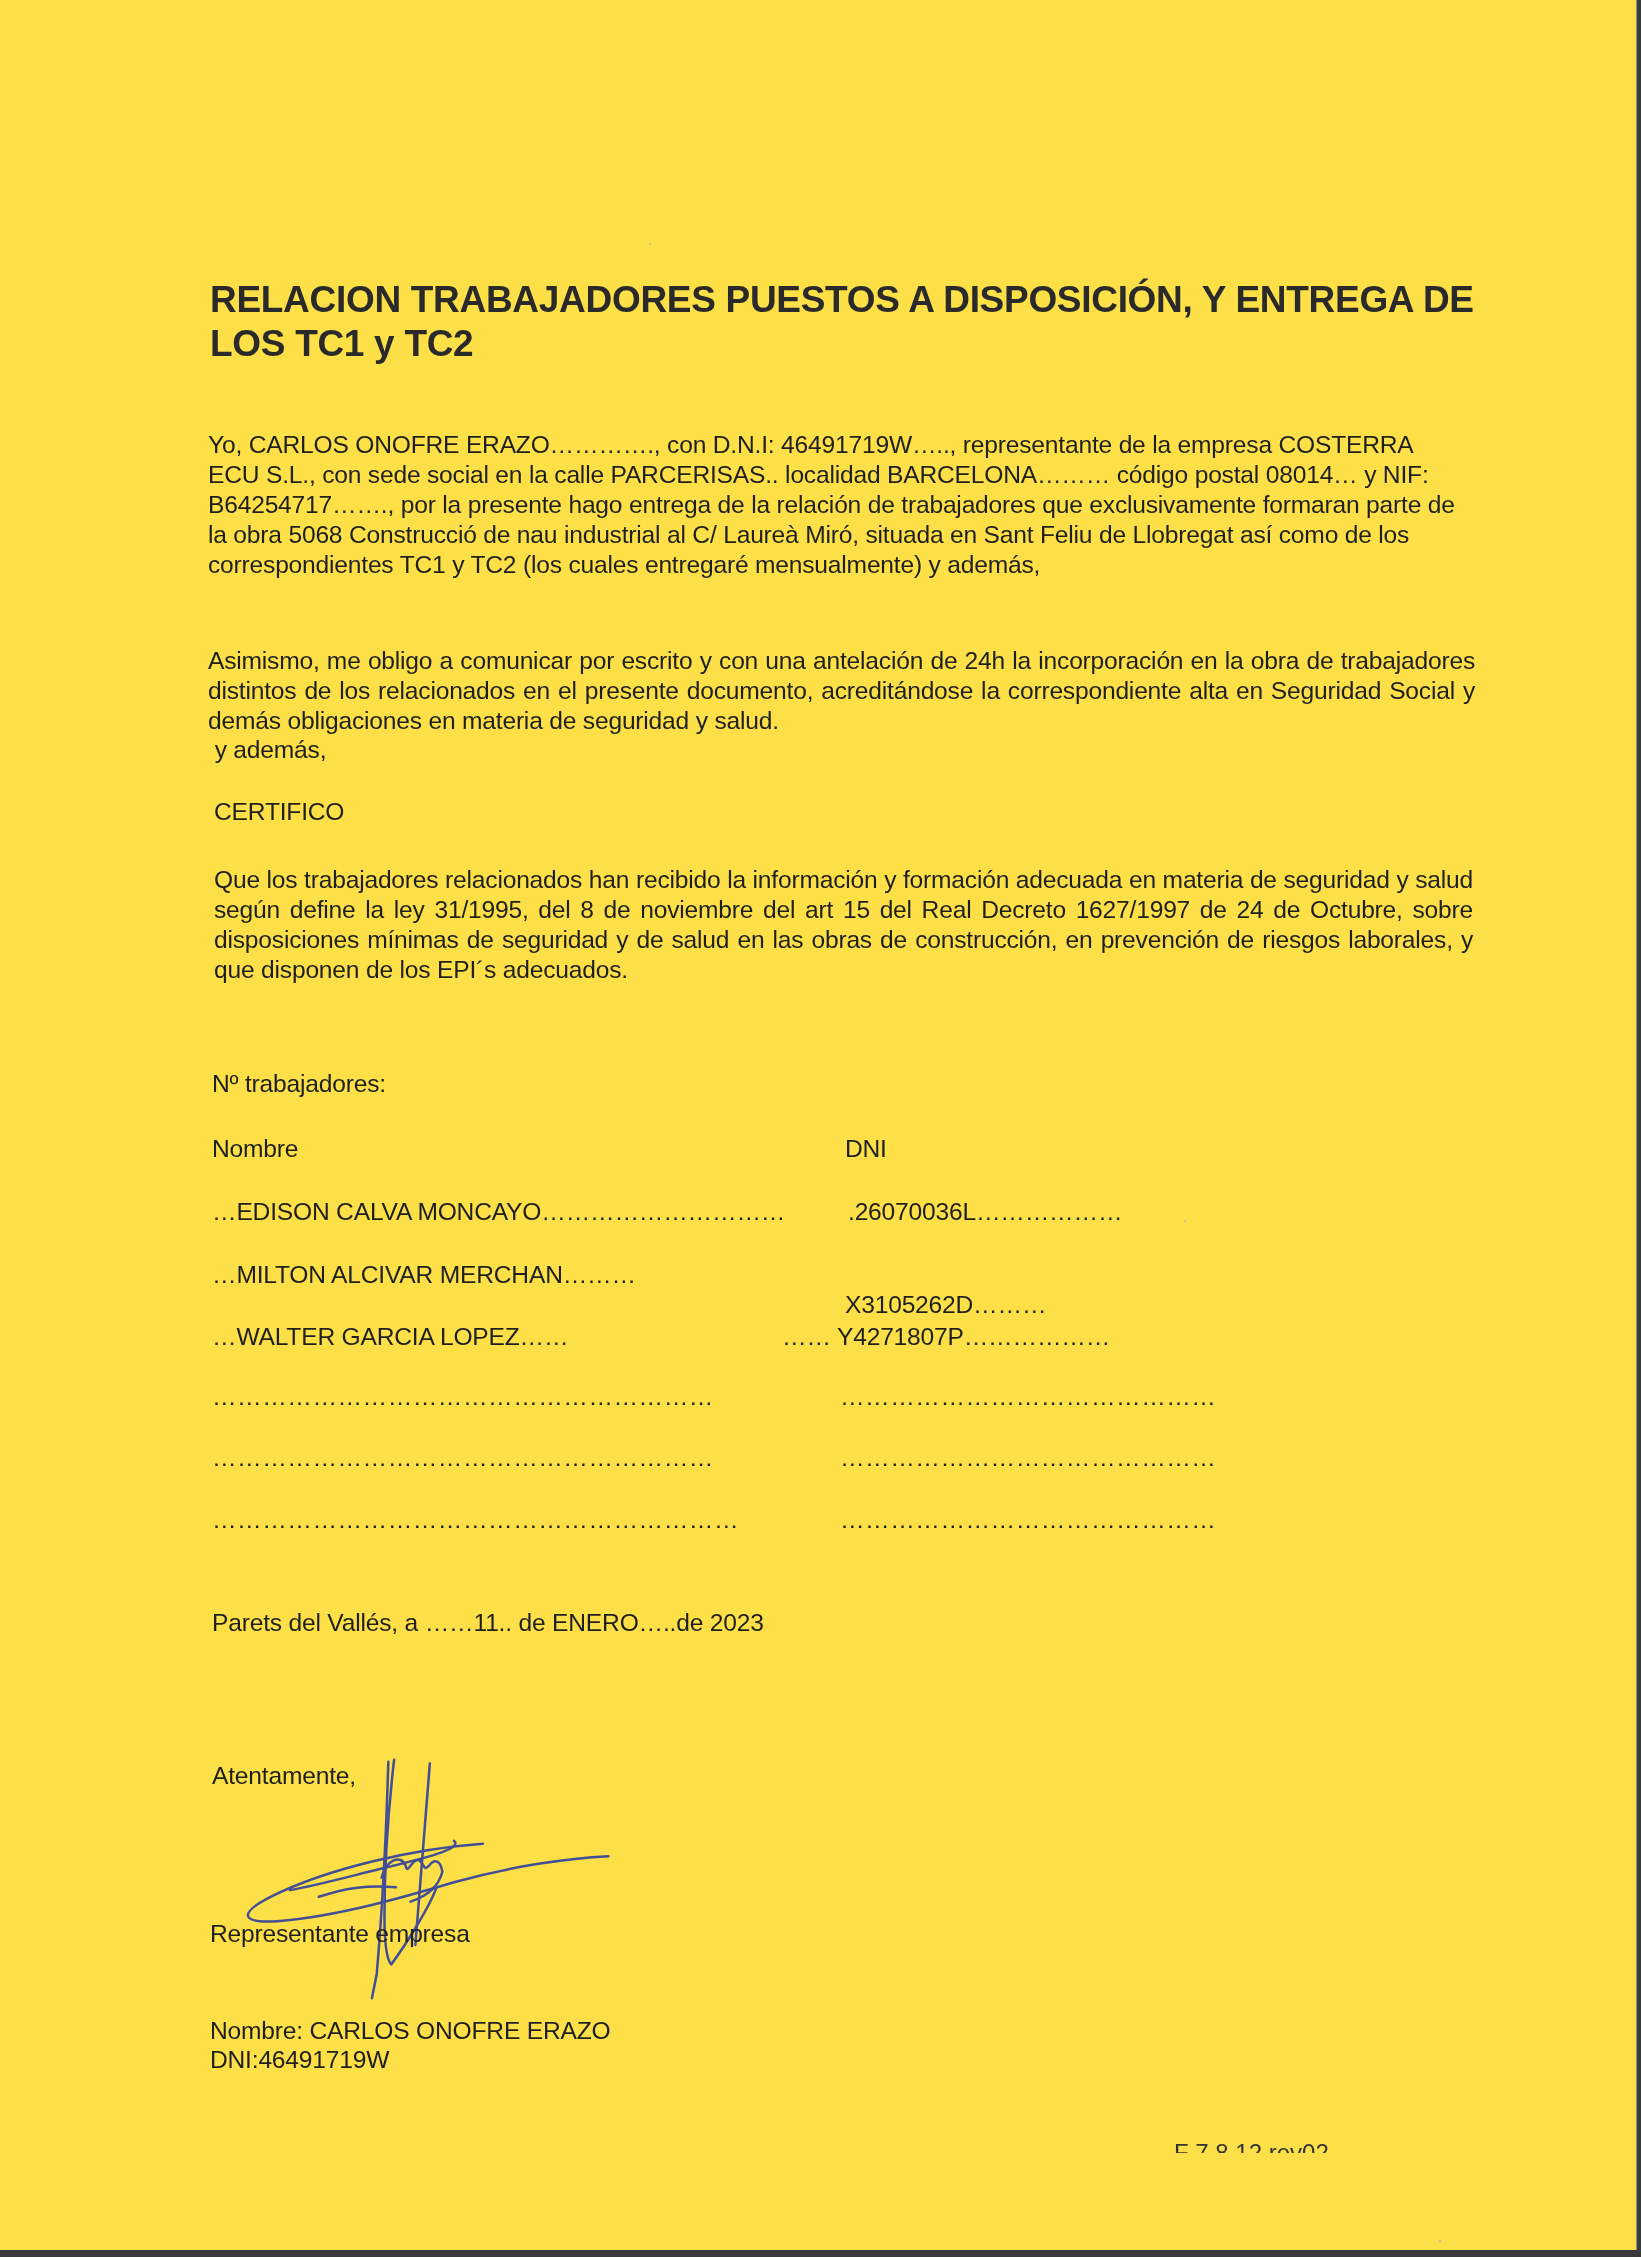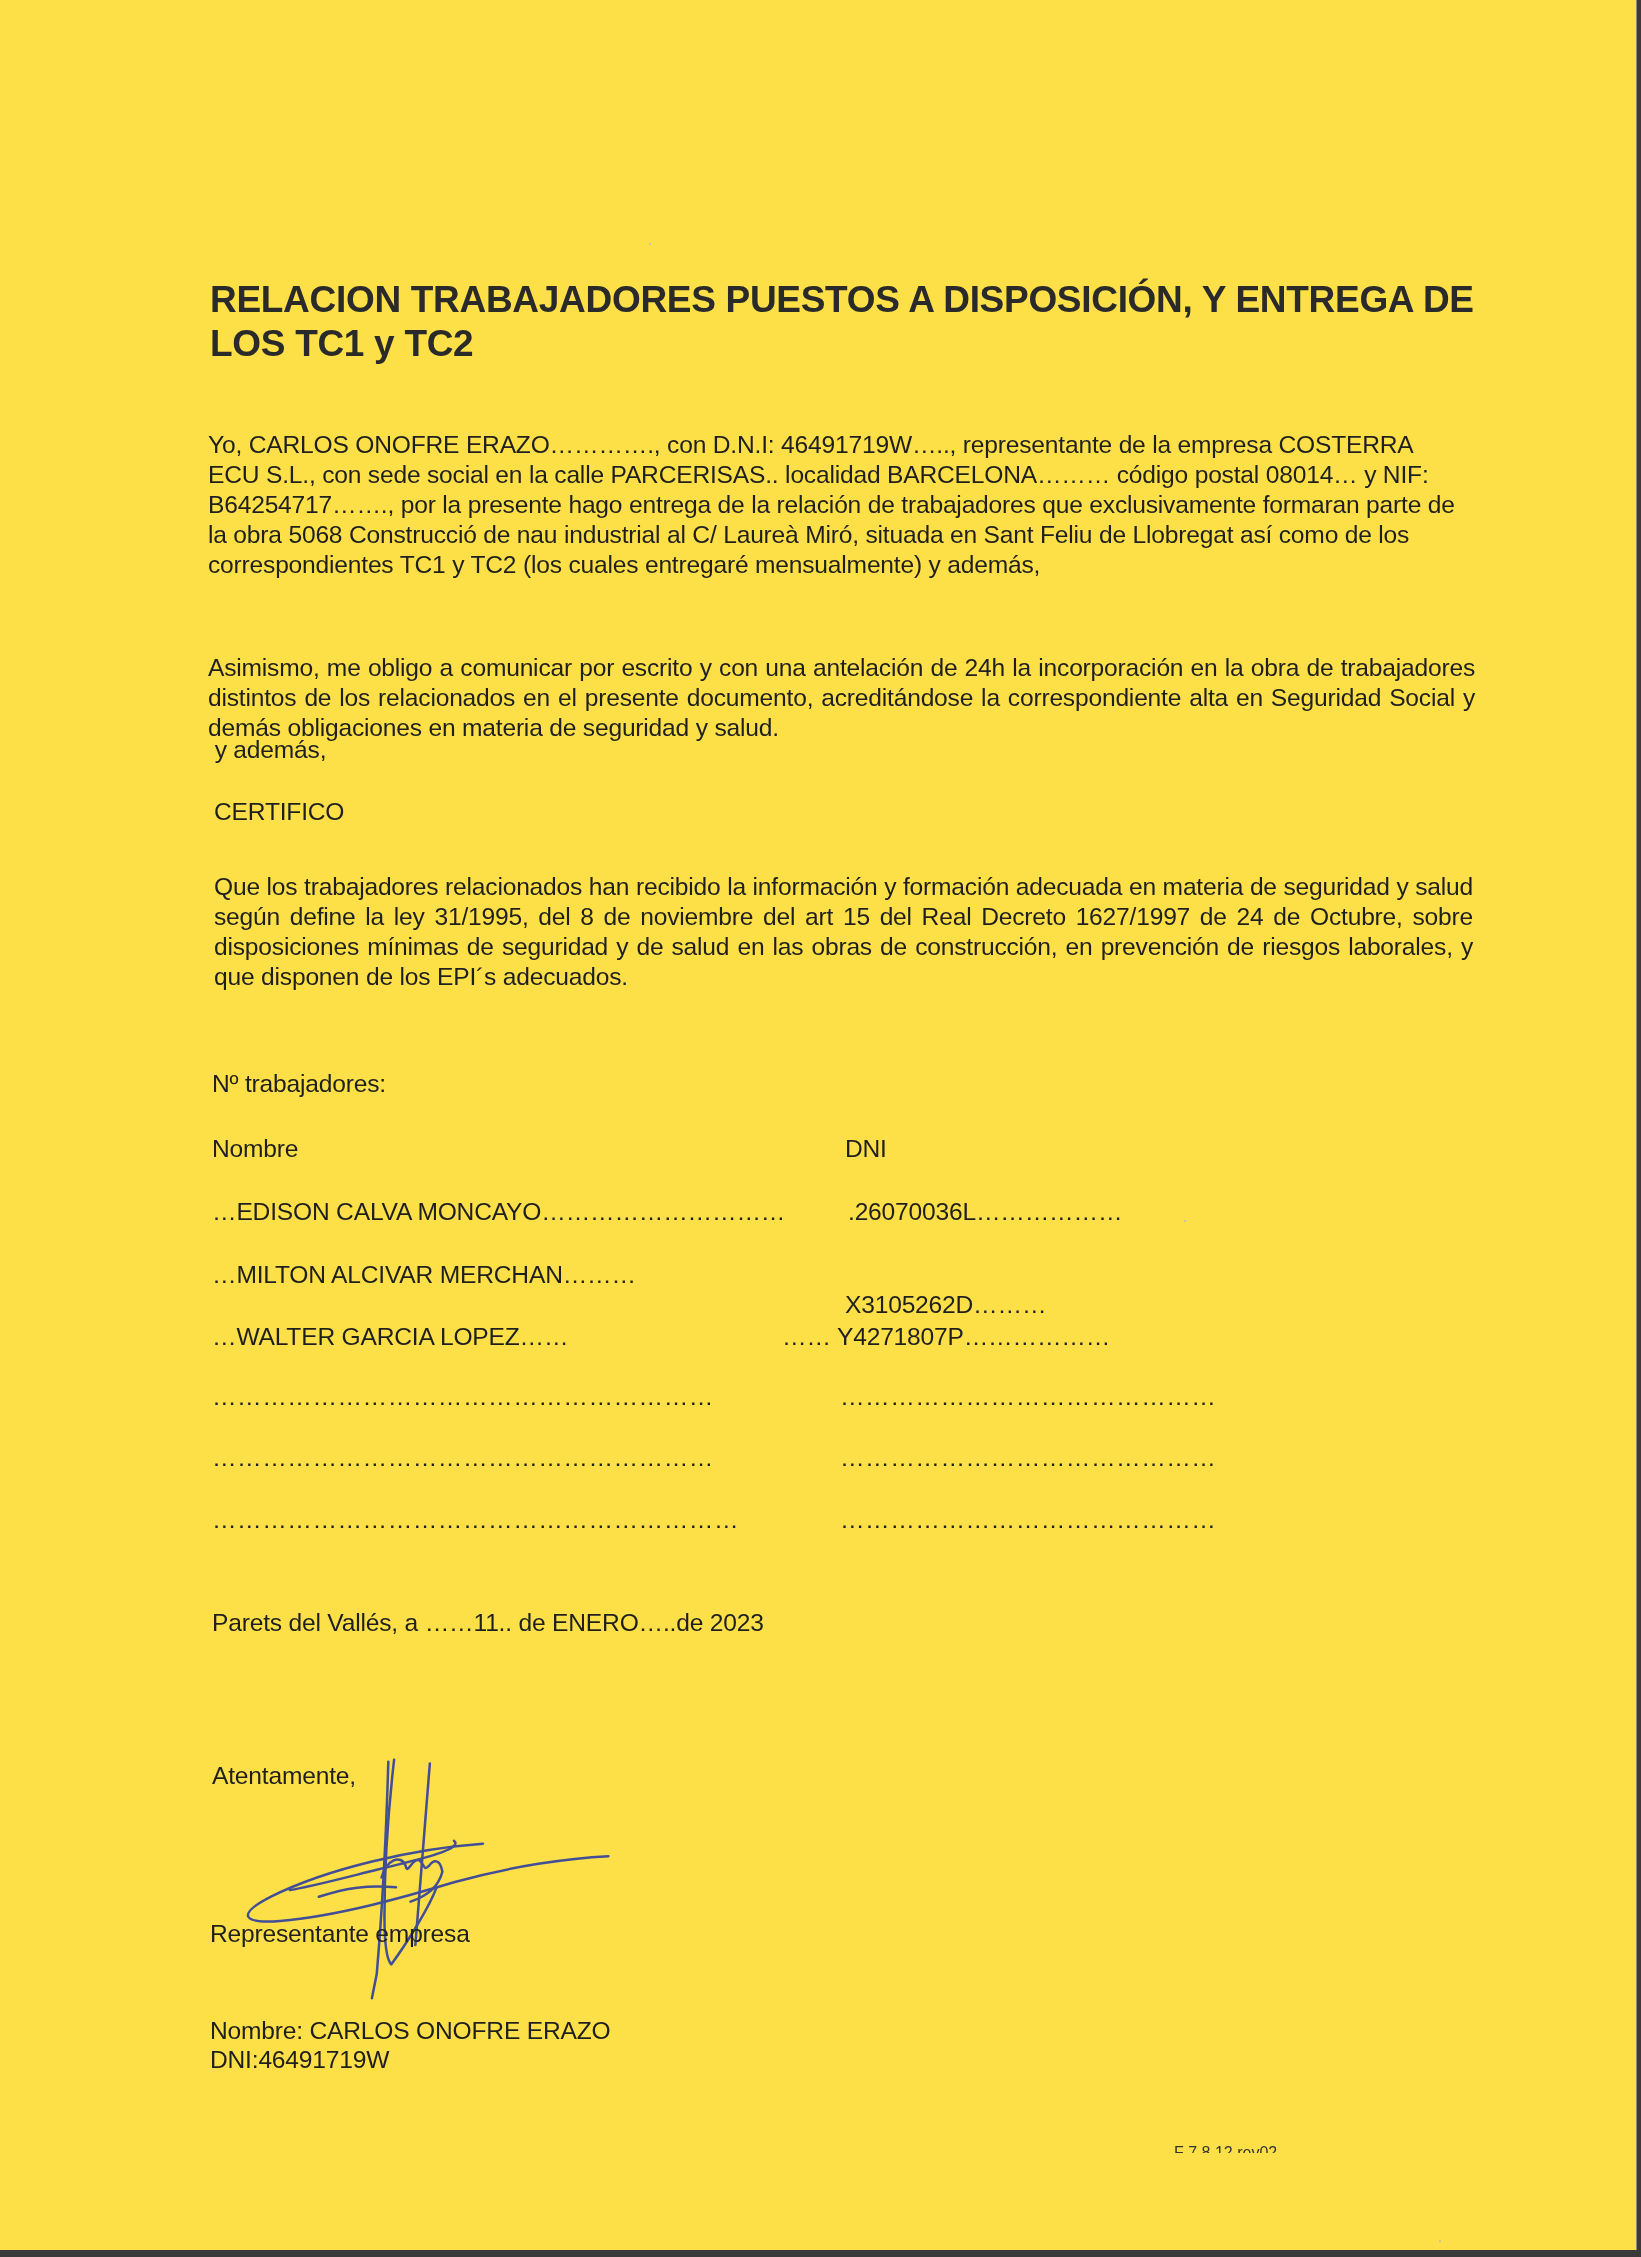--- a/index.html
+++ b/index.html
@@ -25,7 +25,7 @@
     font-size: 24.6px; line-height: 30px; color: #1f1f1f;
     letter-spacing: -0.2px;
   }
-  .para.justify { text-align: justify; text-align-last: left; width: 1267px; margin-top: 7px; }
+  .para.justify { text-align: justify; text-align-last: left; width: 1267px; }
   .line { position: absolute; font-size: 24.6px; color: #1f1f1f; white-space: pre; letter-spacing: -0.2px; }
   .row-name { left: 212px; }
   .dots { letter-spacing: 0.5px; }

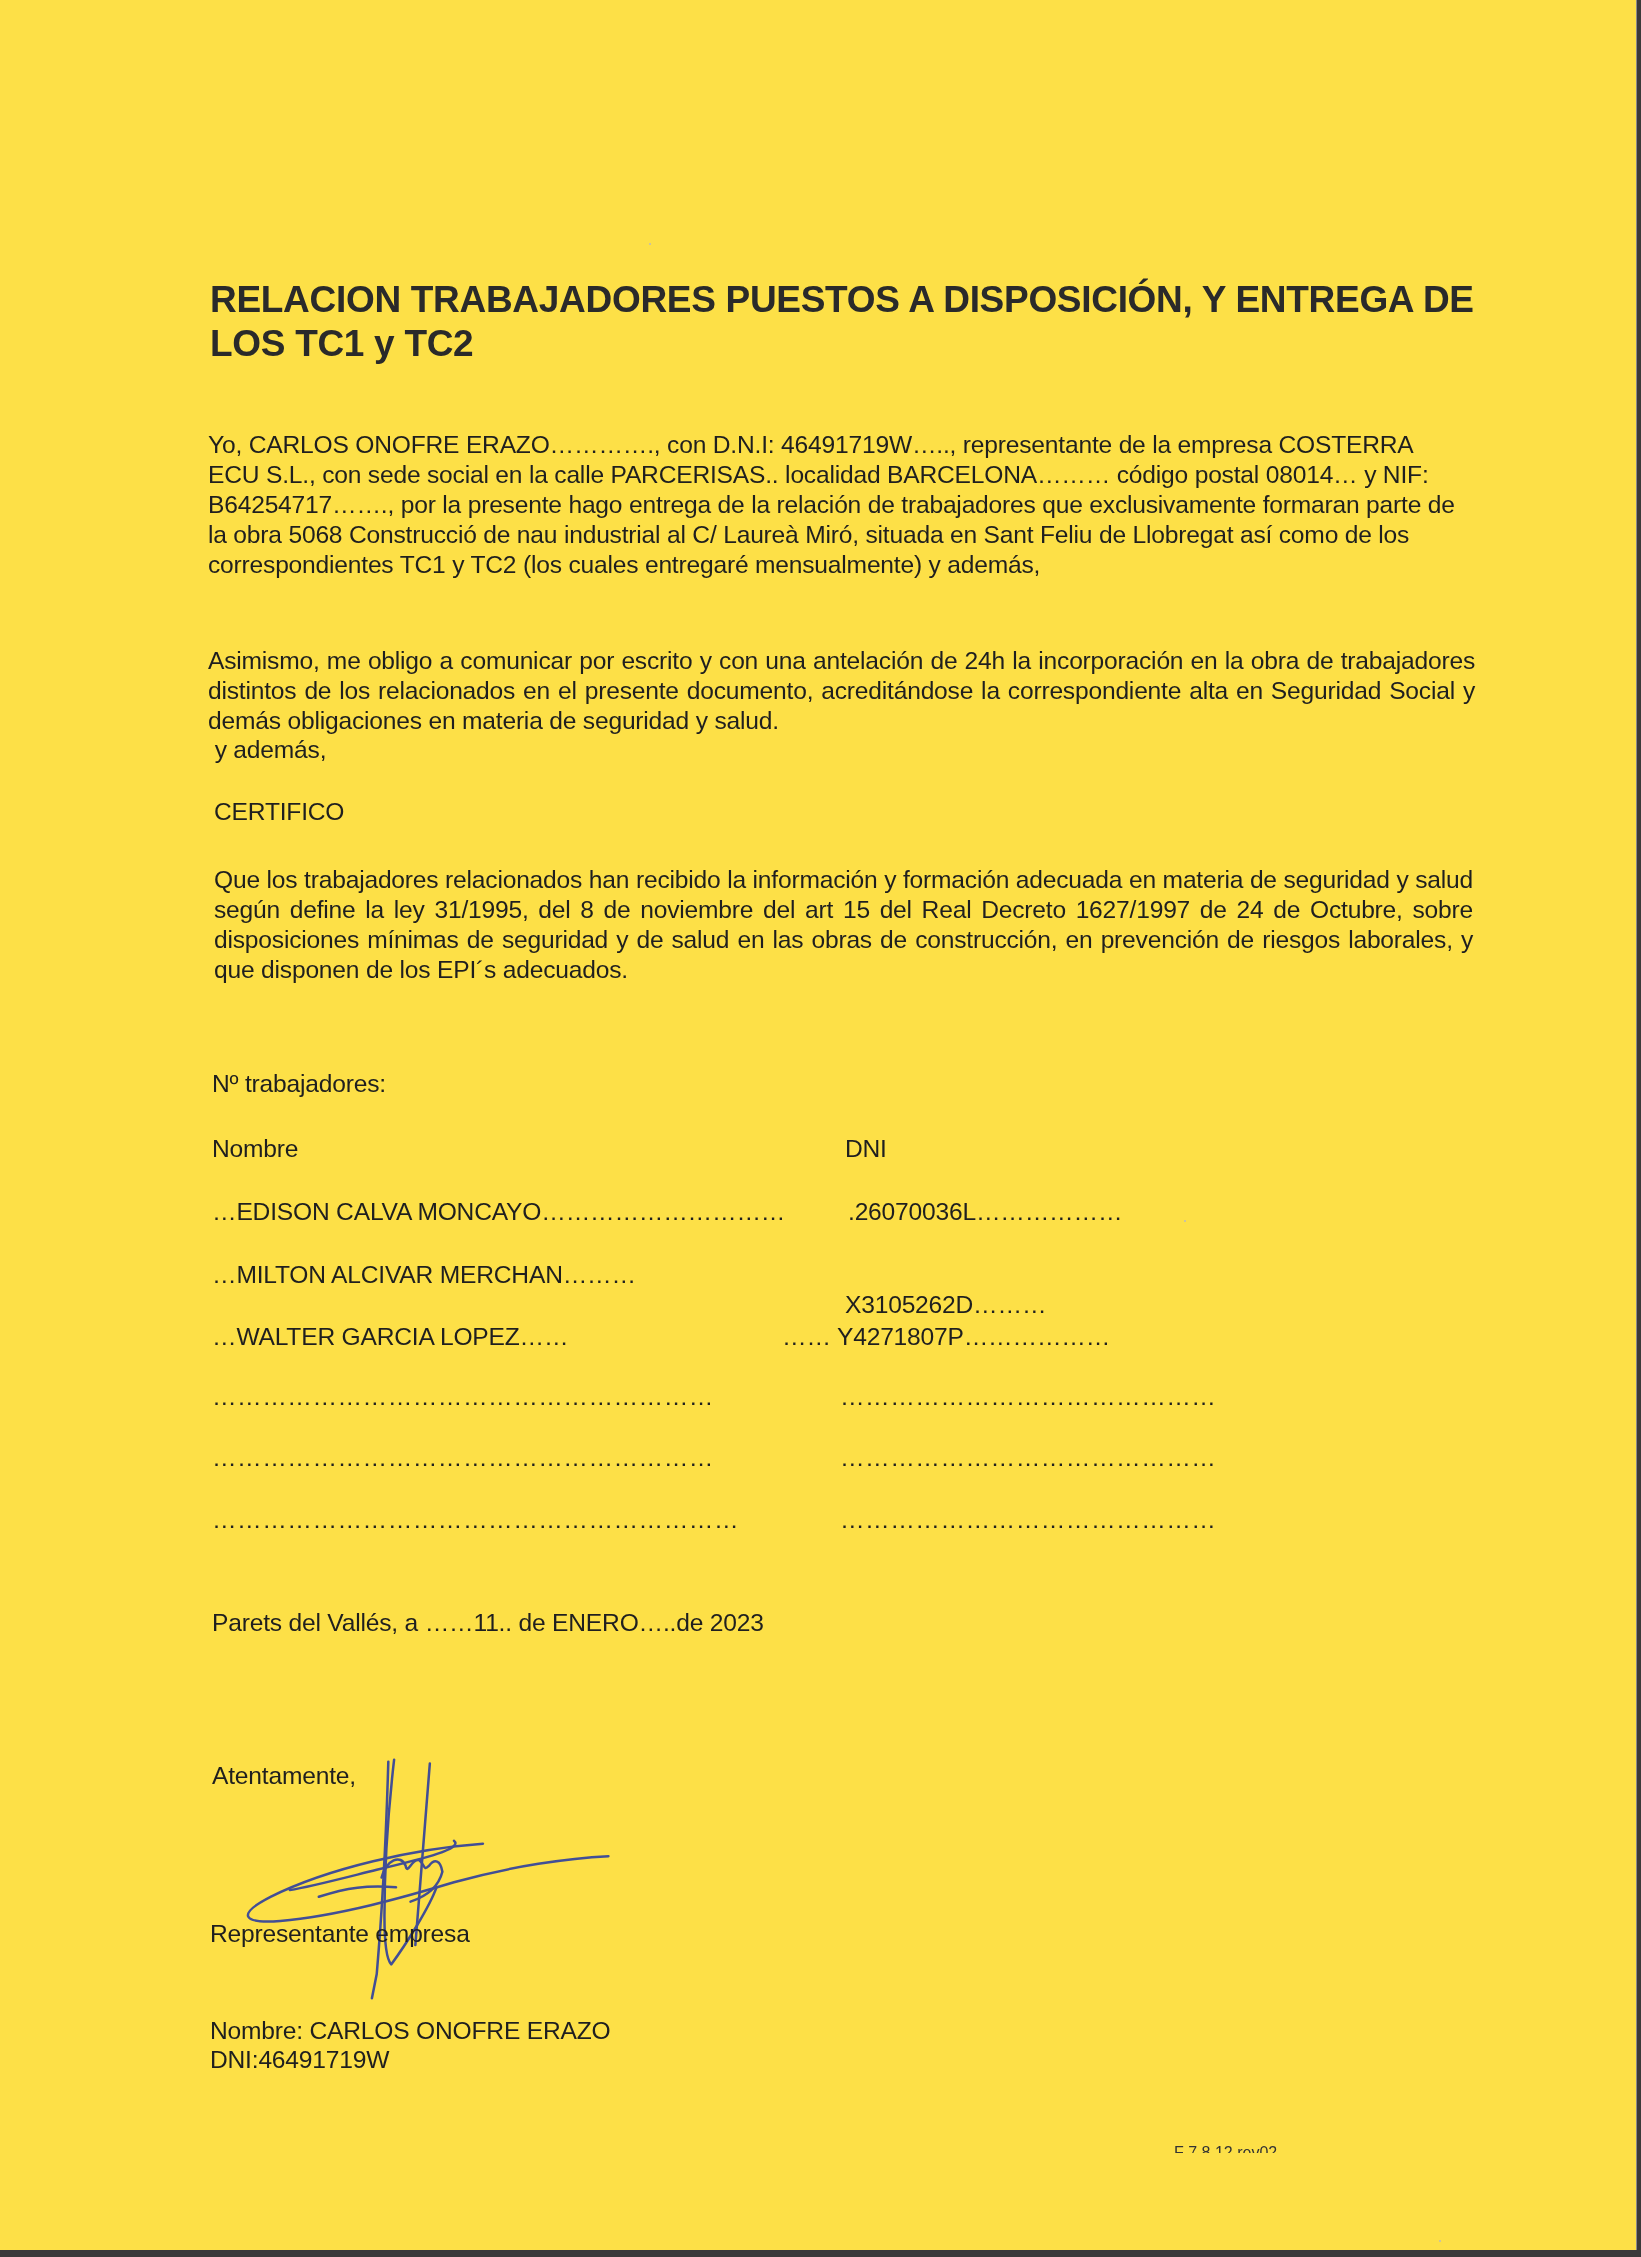--- a/index.html
+++ b/index.html
@@ -31,7 +31,7 @@
   .dots { letter-spacing: 0.5px; }
   .footer-code {
     position: absolute; left: 1174px; top: 2136px;
-    font-size: 16px; color: #333; height: 17.4px; overflow: hidden; line-height: 33px;
+    font-size: 24px; color: #333; height: 17.4px; overflow: hidden; line-height: 33px;
   }
   .signature { position: absolute; left: 222px; top: 1752px; width: 406px; height: 251px; }
   .speck { position: absolute; width: 1.9px; height: 1.9px; background: #bbb; border-radius: 1px; }

